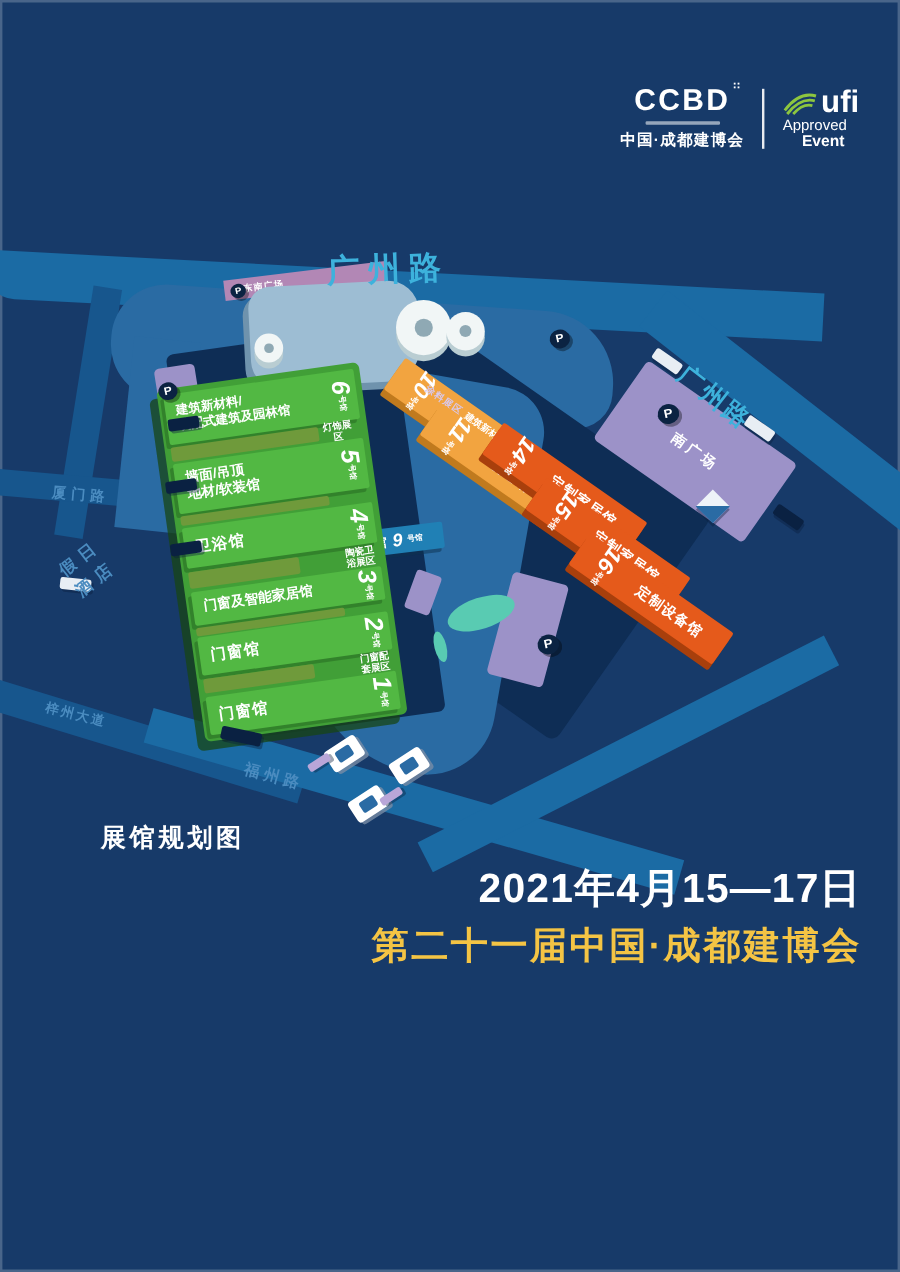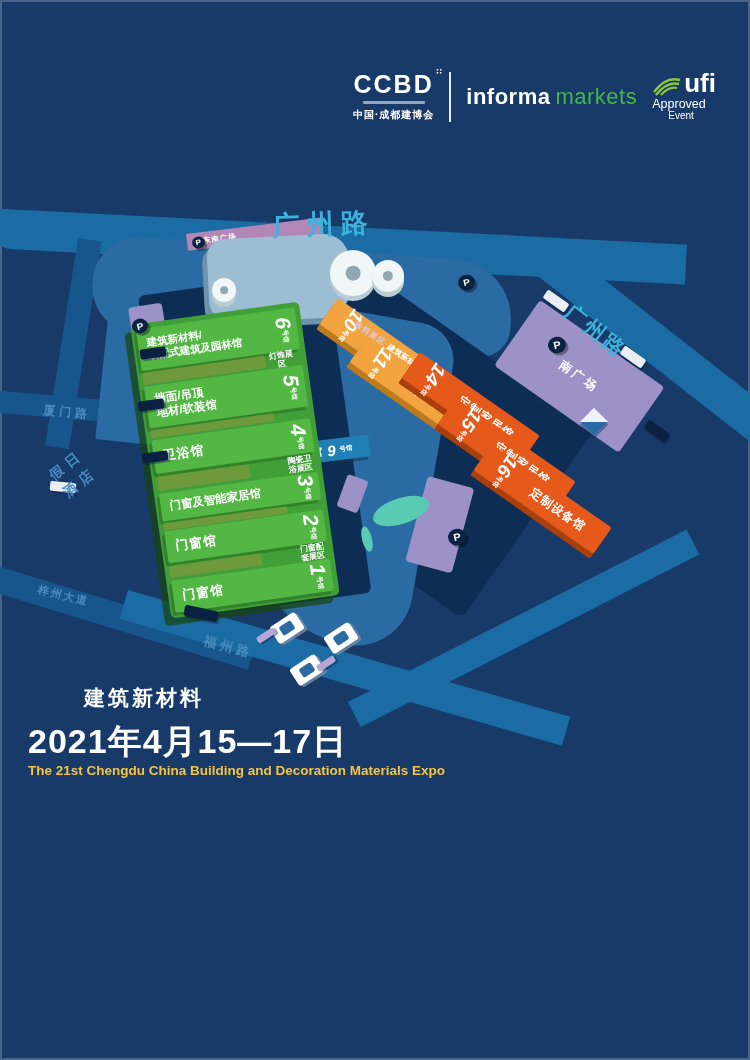--- a/index.html
+++ b/index.html
@@ -116,10 +116,6 @@
       <div class="ccbd-sub">中国·成都建博会</div>
     </div>
     <div class="logo-divider"></div>
-    <div class="informa">
-      <span class="w1">informa</span>
-      <span class="w2">markets</span>
-    </div>
     <div class="ufi">
       <div class="ufi-top">
         <svg width="30" height="22" viewBox="0 0 30 22">

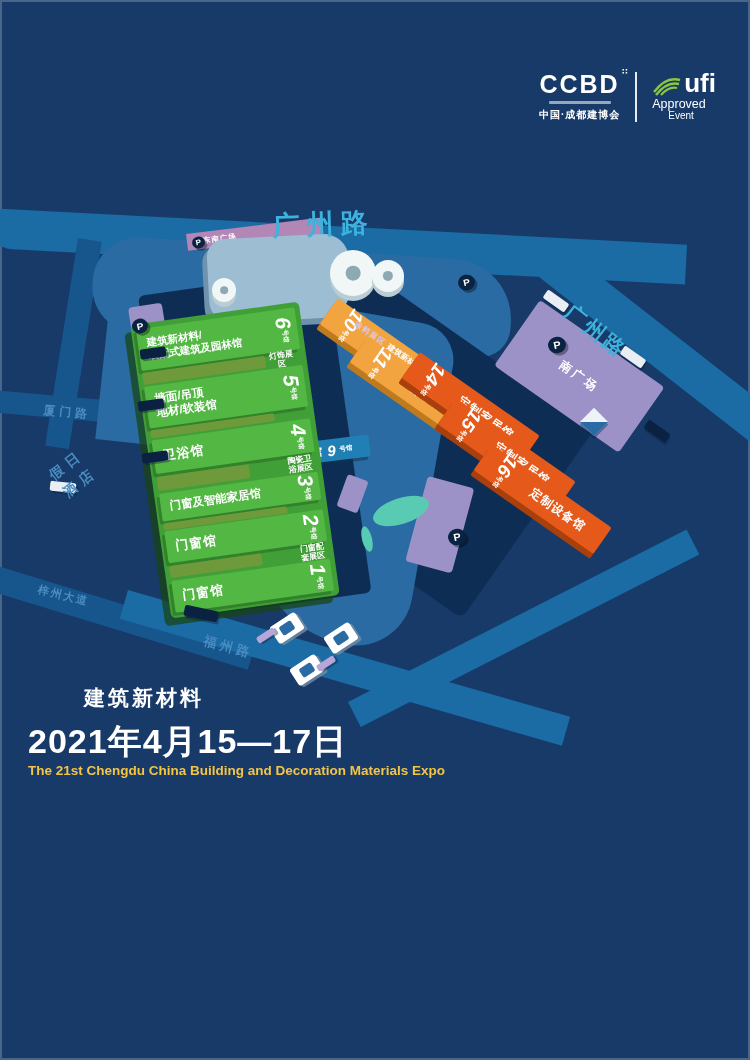--- a/index.html
+++ b/index.html
@@ -18,7 +18,7 @@
   .ccbd-word{font-size:25px;font-weight:900;letter-spacing:2px;line-height:1;position:relative;}
   .ccbd-word i{position:absolute;top:-4px;right:-9px;font-style:normal;font-size:8px;letter-spacing:1px;}
   .ccbd-microbar{width:62px;height:3px;background:rgba(255,255,255,.55);margin:4px 0 4px 0;border-radius:1px;}
-  .ccbd-sub{font-size:10px;font-weight:bold;letter-spacing:1px;text-align:center;}
+  .ccbd-sub{font-size:13px;font-weight:bold;letter-spacing:1px;text-align:center;}
   .logo-divider{width:2px;height:50px;background:#fff;opacity:.9;}
   .informa{display:flex;align-items:baseline;gap:5px;}
   .informa .w1{font-size:22px;font-weight:bold;letter-spacing:.5px;}

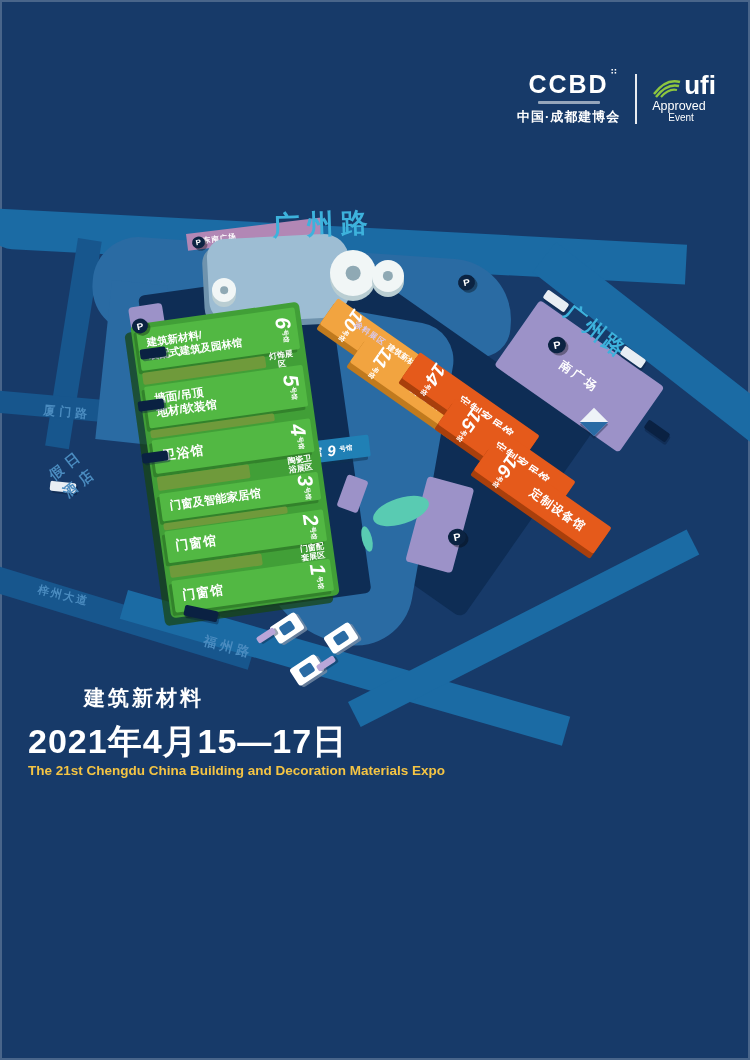--- a/index.html
+++ b/index.html
@@ -27,7 +27,7 @@
   .ufi-top{display:flex;align-items:flex-end;gap:2px;}
   .ufi-name{font-size:26px;font-weight:900;line-height:.9;}
   .ufi-sub{font-size:12.5px;margin-top:2px;}
-  .ufi-sub2{font-size:10px;margin-left:16px;}
+  .ufi-sub2{font-size:13px;margin-left:16px;font-weight:bold;}
 
   
   .road{position:absolute;background:#1b6ba4;transform-origin:left top;}

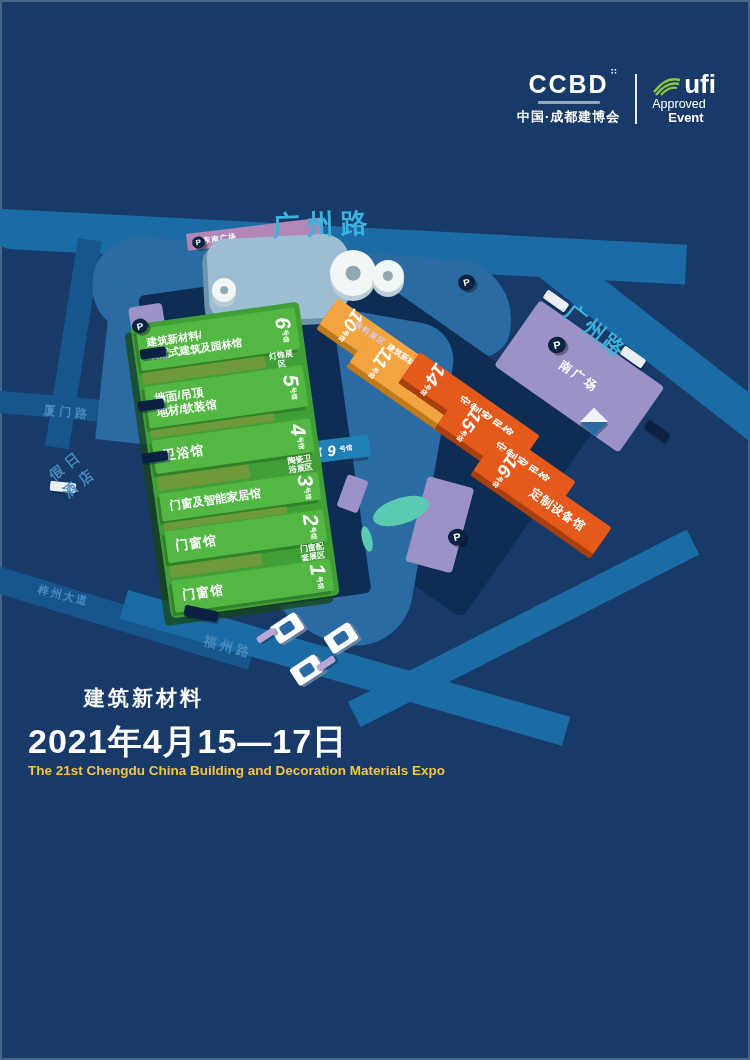--- a/index.html
+++ b/index.html
@@ -315,7 +315,7 @@
 酒店</div>
   </div>
 
-  <div class="map-title">建筑新材料</div>
+  <div class="map-title">展馆规划图</div>
 
   <div class="footer">
     <div class="f-date">2021年4月15—17日</div>

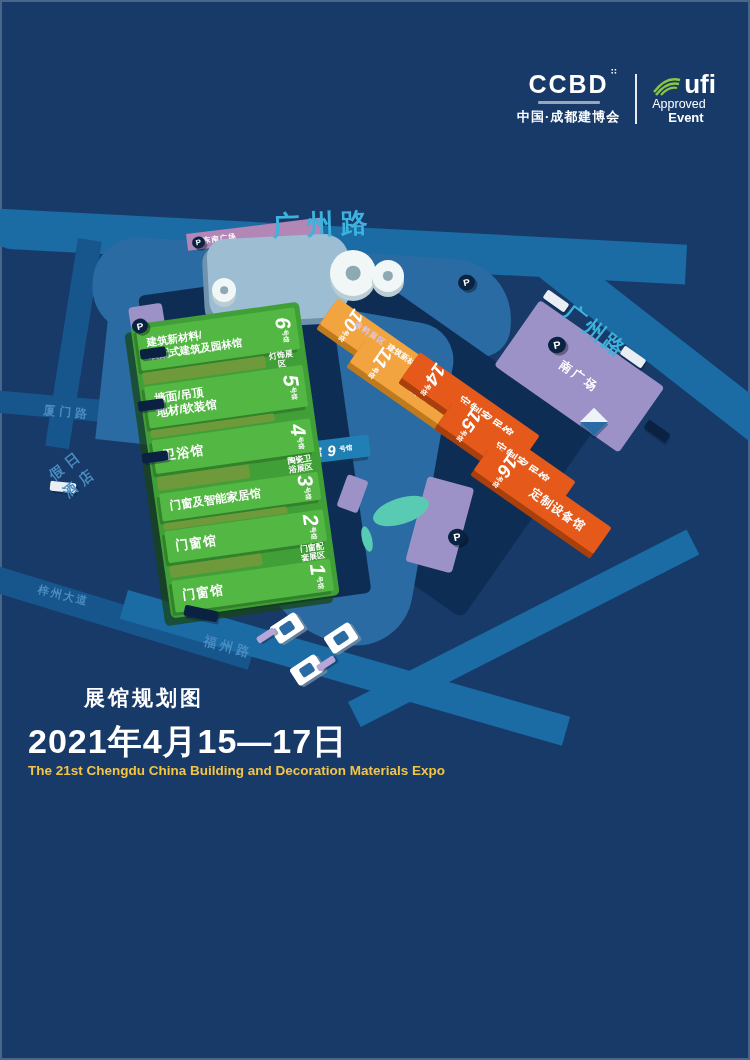--- a/index.html
+++ b/index.html
@@ -95,7 +95,7 @@
   .map-title{position:absolute;left:84px;top:684px;color:#fff;font-size:21px;font-weight:900;letter-spacing:3px;}
 
   
-  .footer{position:absolute;left:28px;right:32px;top:722px;text-align:left;color:#fff;line-height:1.12;}
+  .footer{position:absolute;left:28px;right:32px;top:722px;text-align:right;color:#fff;line-height:1.12;}
   .f-date{font-size:34px;font-weight:900;letter-spacing:1px;}
   .f-date-en{font-size:13px;font-weight:bold;margin-top:3px;letter-spacing:.5px;}
   .f-venue{font-size:30px;font-weight:900;margin-top:7px;letter-spacing:2px;}

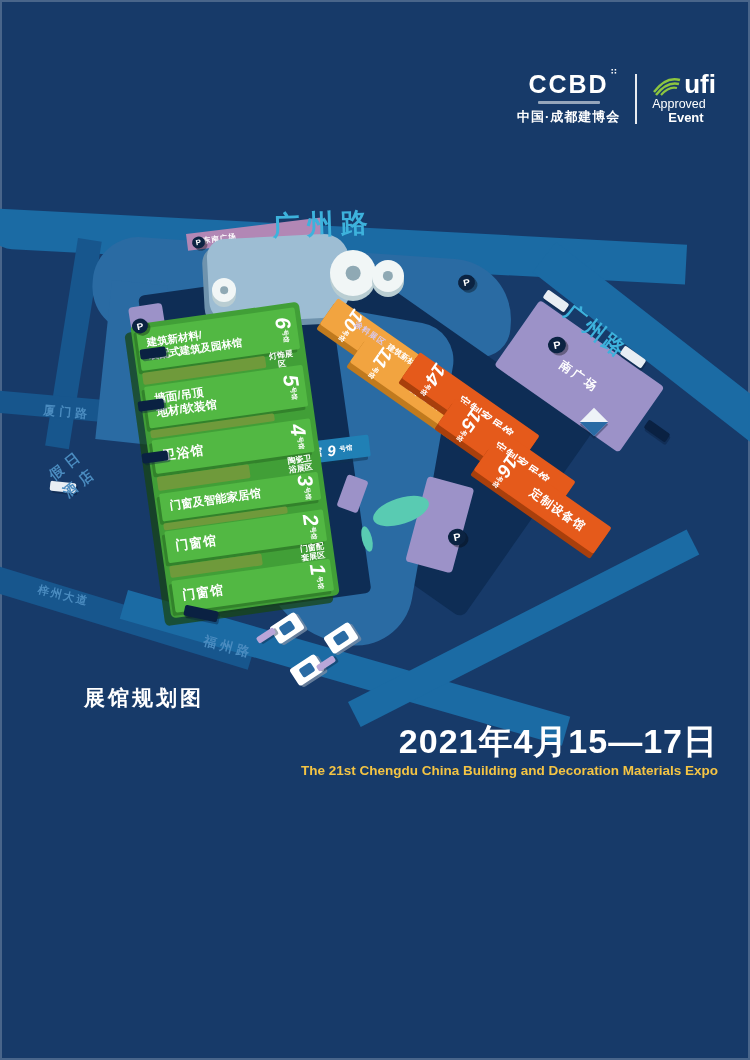--- a/index.html
+++ b/index.html
@@ -319,6 +319,7 @@
 
   <div class="footer">
     <div class="f-date">2021年4月15—17日</div>
+    <div class="f-expo">第二十一届中国·成都建博会</div>
     <div class="f-expo-en">The 21st Chengdu China Building and Decoration Materials Expo</div>
   </div>
 

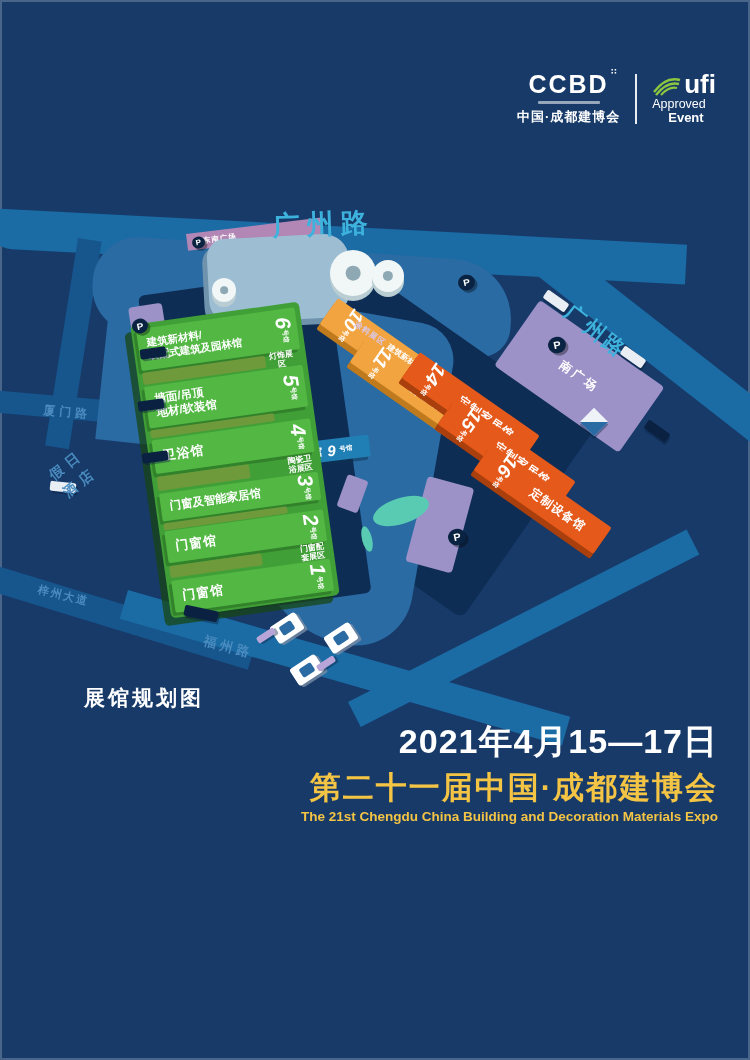--- a/index.html
+++ b/index.html
@@ -320,7 +320,6 @@
   <div class="footer">
     <div class="f-date">2021年4月15—17日</div>
     <div class="f-expo">第二十一届中国·成都建博会</div>
-    <div class="f-expo-en">The 21st Chengdu China Building and Decoration Materials Expo</div>
   </div>
 
 </div>

